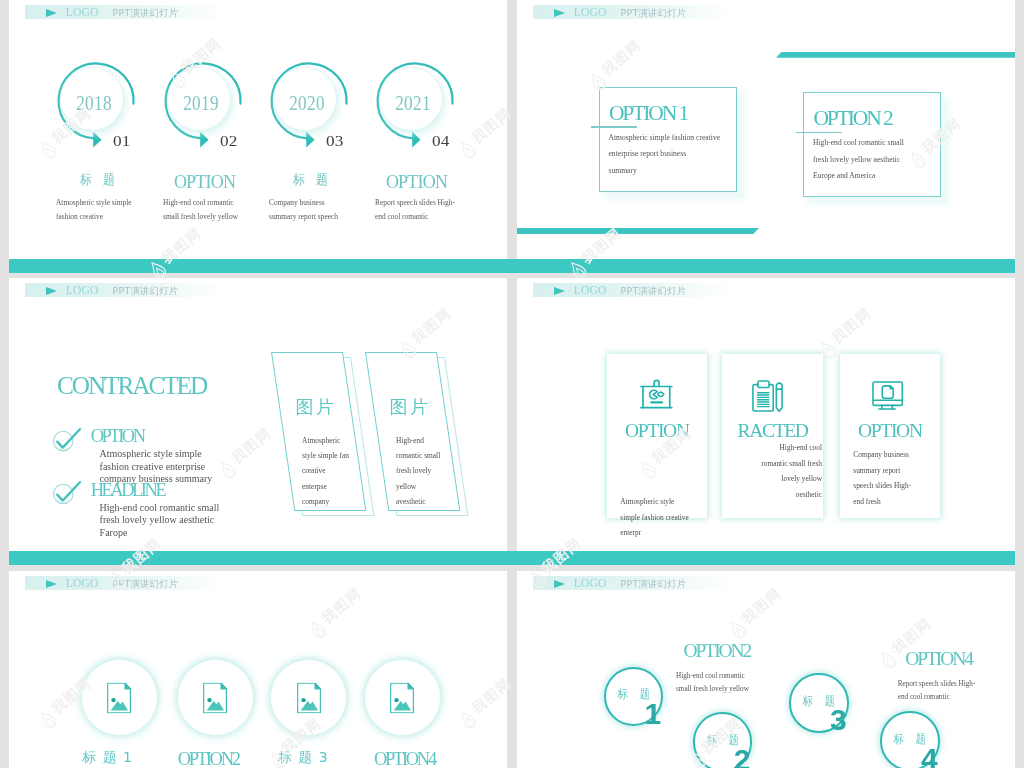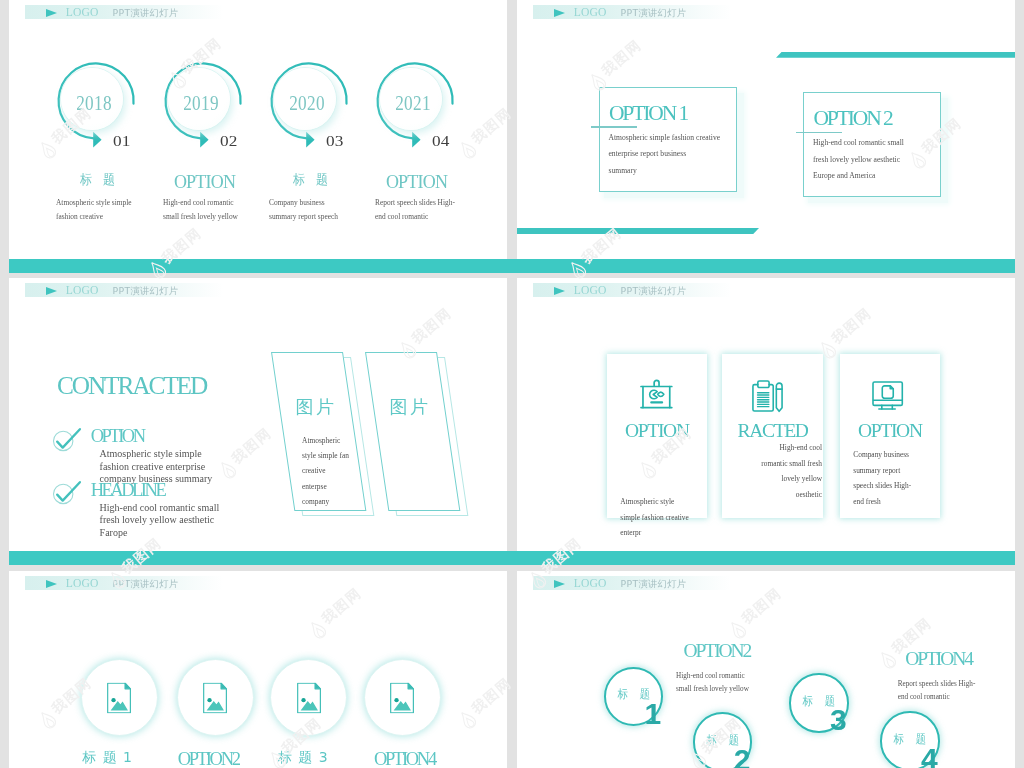--- a/index.html
+++ b/index.html
@@ -237,6 +237,13 @@
         <div class="sh"></div>
         <div class="fr"></div>
         <div class="cn">图片</div>
+        <div class="p">
+          <div>High-end</div>
+          <div>romantic small</div>
+          <div>fresh lovely</div>
+          <div>yellow</div>
+          <div>avesthetic</div>
+        </div>
       </div>
     </div>
   <div class="slide" id="s4">

